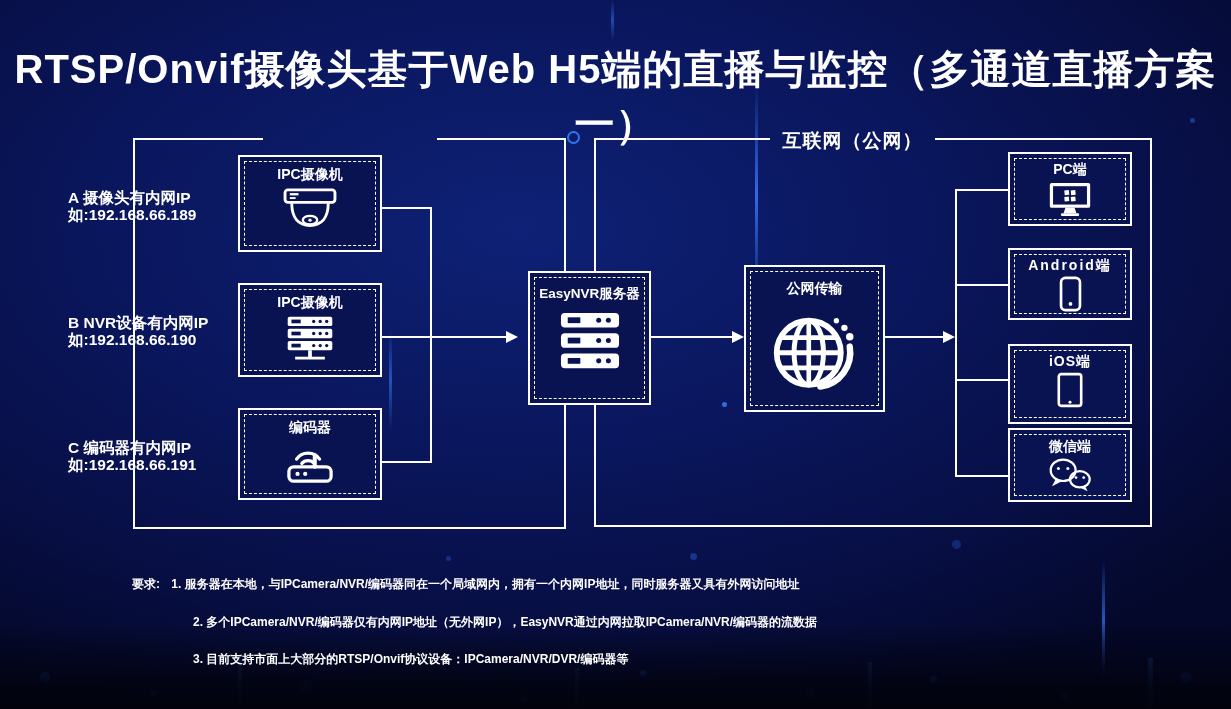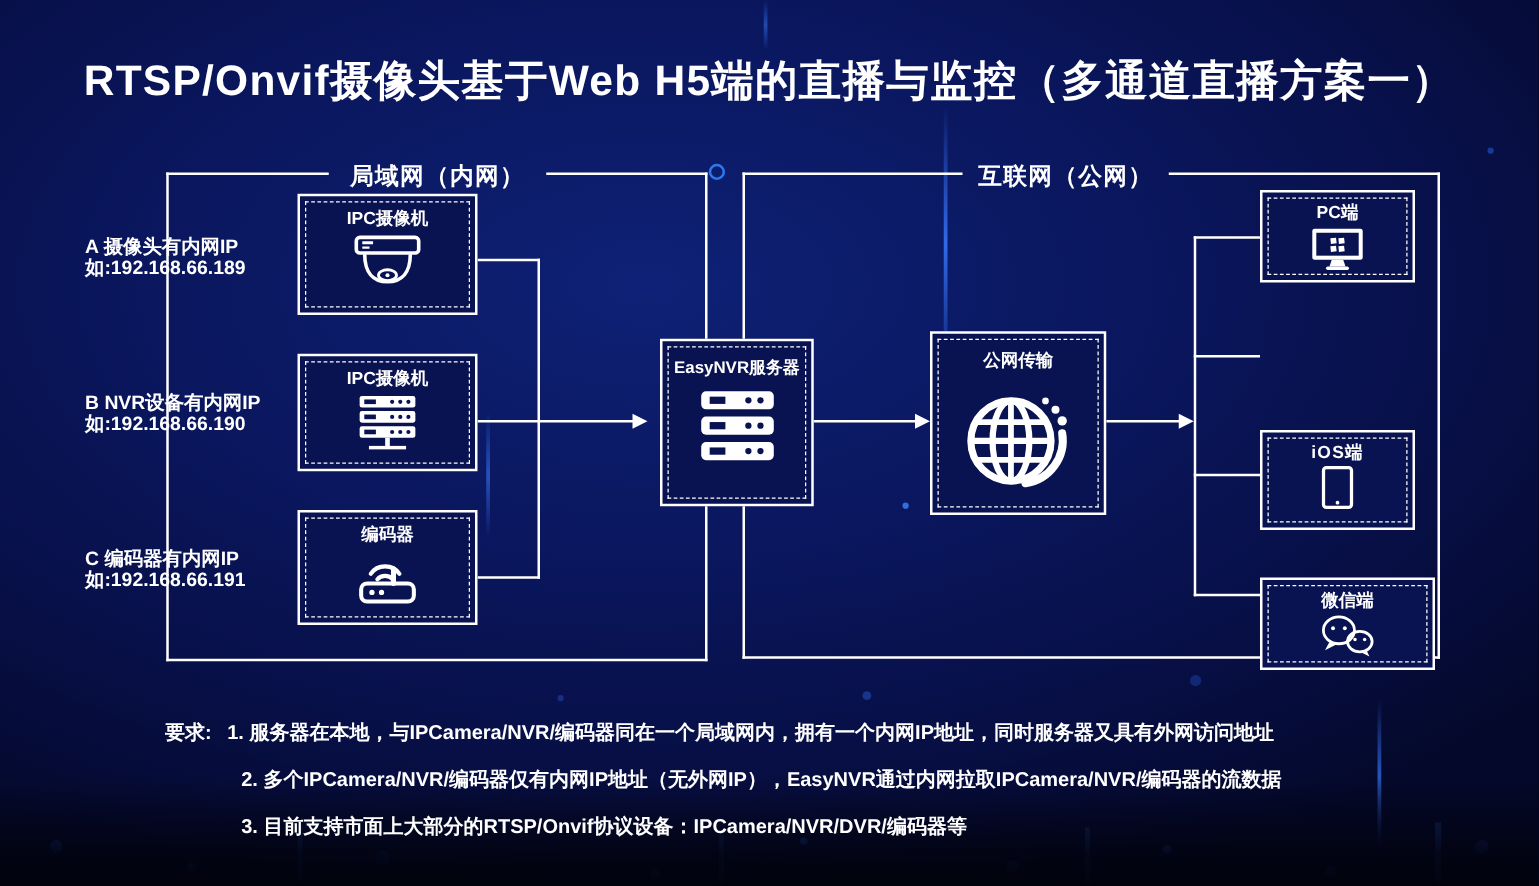--- a/index.html
+++ b/index.html
@@ -13,7 +13,7 @@
     background:linear-gradient(to bottom, rgba(2,3,16,0) 0%, rgba(2,3,16,0.88) 70%, rgba(1,2,10,0.95) 100%);
     pointer-events:none;z-index:5;}
   .title{position:absolute;left:0;top:42px;width:100%;text-align:center;
-    font-size:34px;font-weight:700;letter-spacing:1px;z-index:6;}
+    font-size:40px;font-weight:700;letter-spacing:1px;z-index:6;}
   .seclabel{position:absolute;font-size:19px;font-weight:700;text-align:center;letter-spacing:1px;z-index:3;}
   .hline,.vline{position:absolute;background:#fff;z-index:1;}
   .hline{height:2px;}

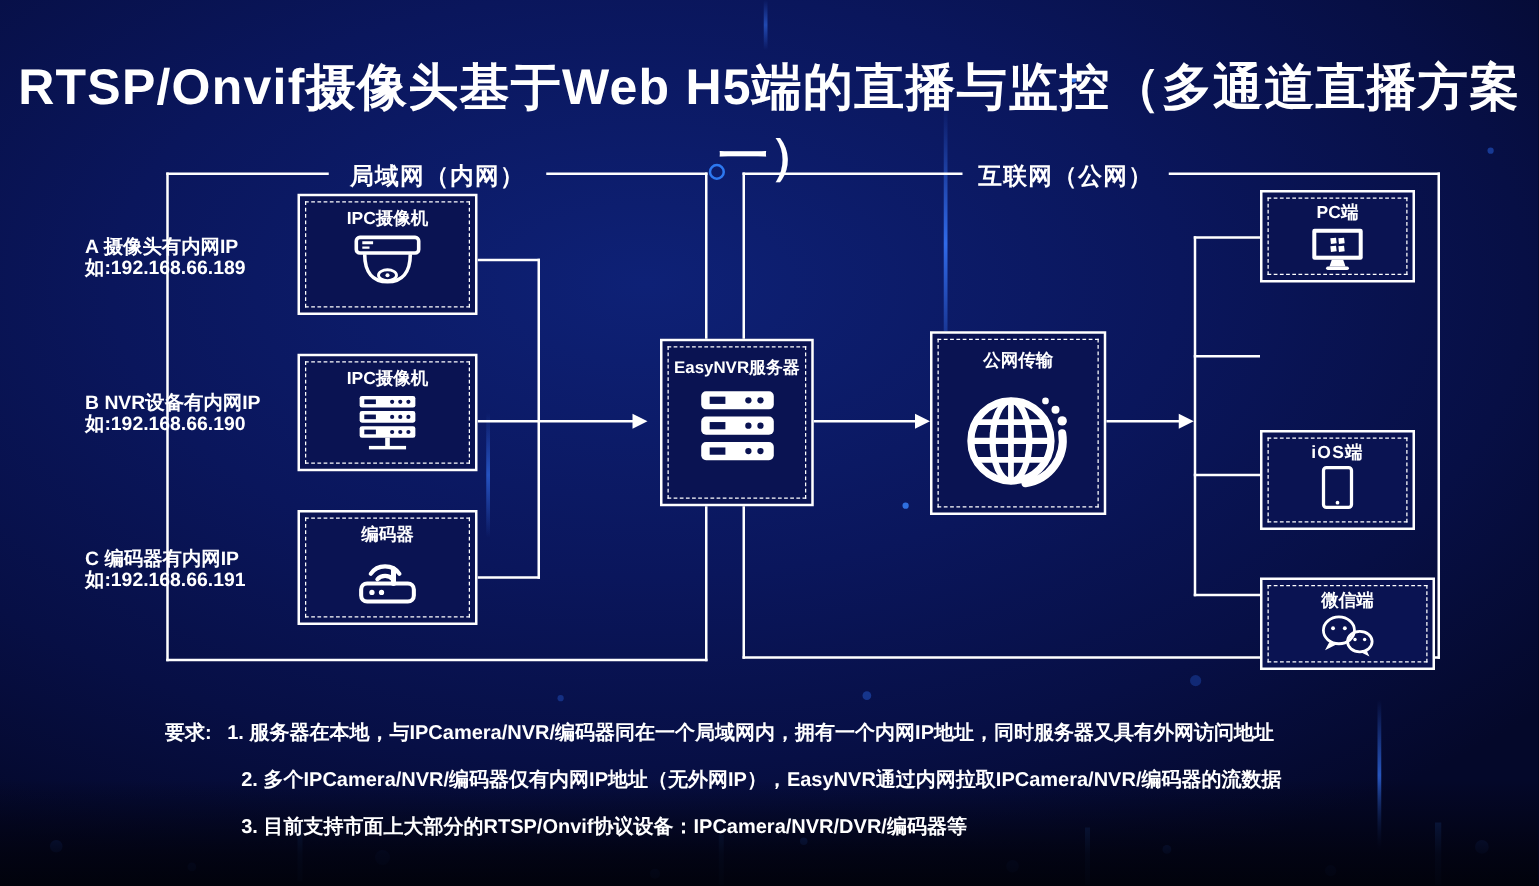--- a/index.html
+++ b/index.html
@@ -71,7 +71,6 @@
   <div class="hline" style="left:133px;top:527px;width:433px;"></div>
   <div class="hline" style="left:133px;top:138px;width:130px;"></div>
   <div class="hline" style="left:437px;top:138px;width:129px;"></div>
-  <div class="seclabel" style="left:263px;top:128px;width:174px;">局域网（内网）</div>
 
   <div class="vline" style="left:594px;top:138px;height:389px;"></div>
   <div class="vline" style="left:1150px;top:138px;height:389px;"></div>

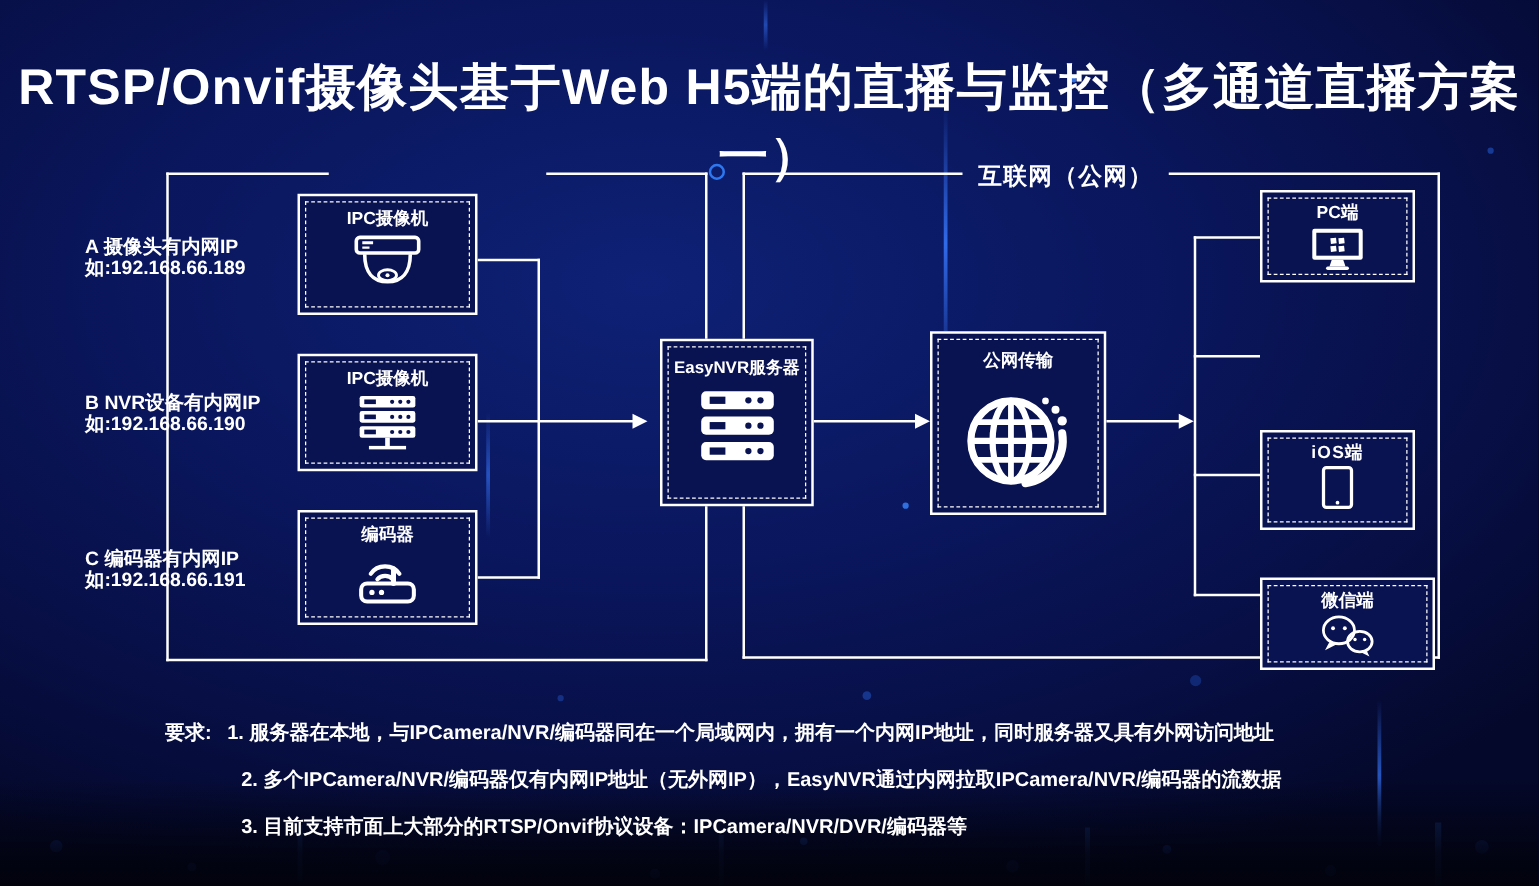--- a/index.html
+++ b/index.html
@@ -232,6 +232,16 @@
     </div>
   </div>
 
+  <div class="box" style="left:1008px;top:248px;width:124px;height:72px;">
+    <div class="inner"></div>
+    <div class="blabel" style="margin-top:7px;letter-spacing:2px;">Android端</div>
+    <div class="icon" style="margin-top:1px;">
+      <svg width="25" height="36" viewBox="0 0 26 38" fill="none" stroke="#fff">
+        <rect x="3" y="2" width="20" height="34" rx="4.5" stroke-width="2.8"></rect>
+        <circle cx="13" cy="29.5" r="2" fill="#fff" stroke="none"></circle>
+      </svg>
+    </div>
+  </div>
 
   <div class="box" style="left:1008px;top:344px;width:124px;height:80px;">
     <div class="inner"></div>

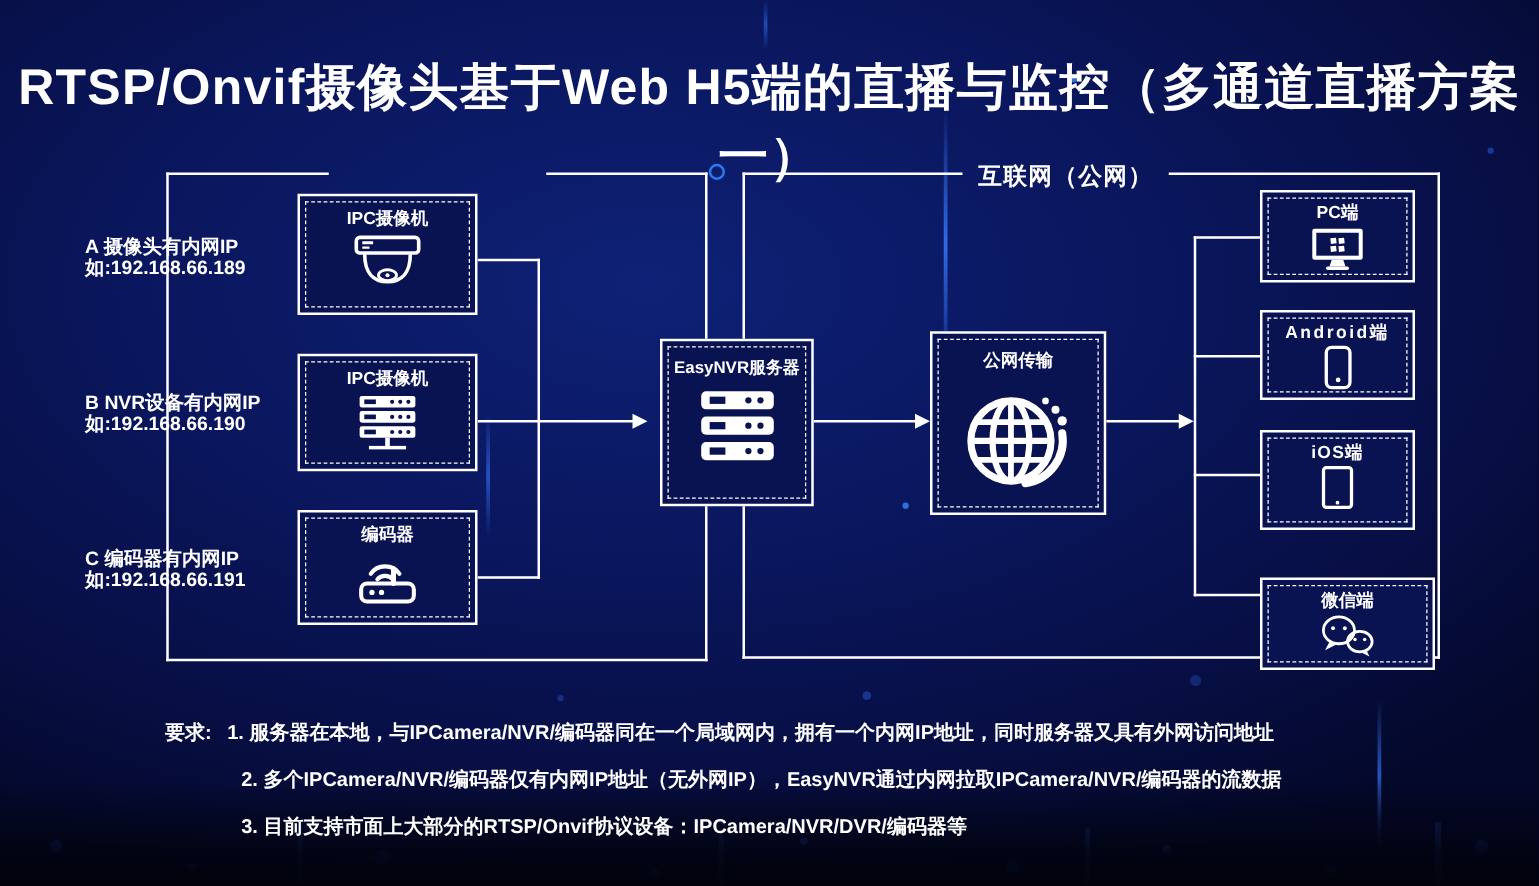--- a/index.html
+++ b/index.html
@@ -254,7 +254,7 @@
     </div>
   </div>
 
-  <div class="box" style="left:1008px;top:462px;width:140px;height:74px;">
+  <div class="box" style="left:1008px;top:428px;width:124px;height:74px;">
     <div class="inner"></div>
     <div class="blabel" style="margin-top:8px;">微信端</div>
     <div class="icon" style="margin-top:1px;">

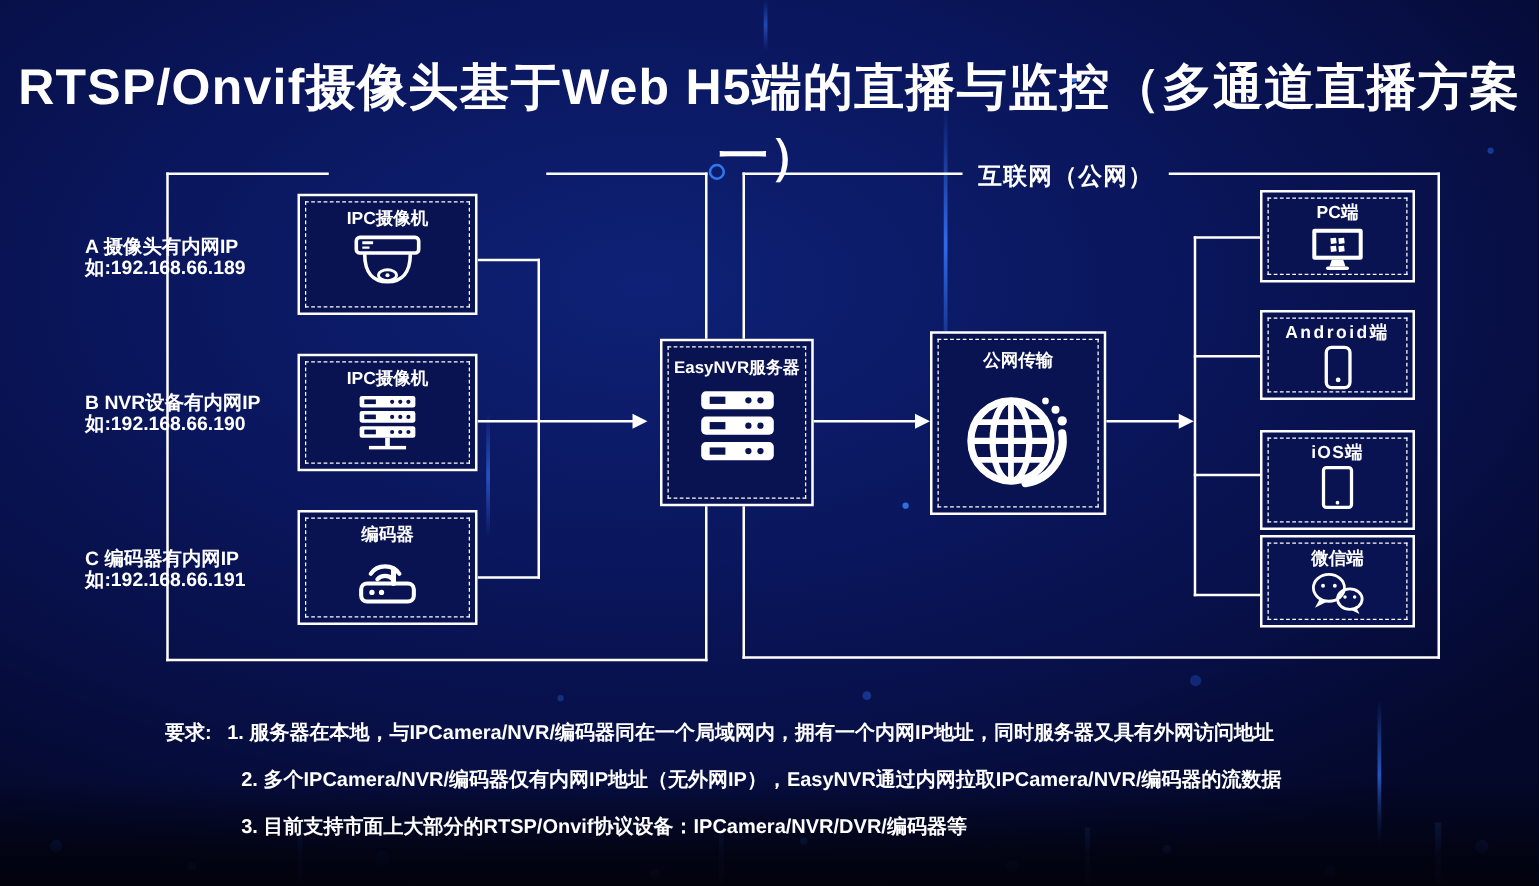--- a/index.html
+++ b/index.html
@@ -25,7 +25,7 @@
   .box .blabel{position:relative;z-index:1;text-align:center;font-size:14px;font-weight:700;margin-top:9px;}
   .box .icon{position:relative;z-index:1;display:flex;justify-content:center;align-items:center;}
   .note{position:absolute;font-size:15.5px;font-weight:700;line-height:17px;z-index:3;white-space:nowrap;}
-  .req-row{position:absolute;font-size:16px;font-weight:700;white-space:nowrap;z-index:6;}
+  .req-row{position:absolute;font-size:12px;font-weight:700;white-space:nowrap;z-index:6;}
   .ring{position:absolute;left:567px;top:131px;width:9px;height:9px;border:2.5px solid #2d78f0;border-radius:50%;z-index:1;}
   .streak{position:absolute;width:3px;z-index:0;
     background:linear-gradient(to bottom, rgba(45,110,255,0), rgba(55,120,255,0.85) 50%, rgba(45,110,255,0));}

